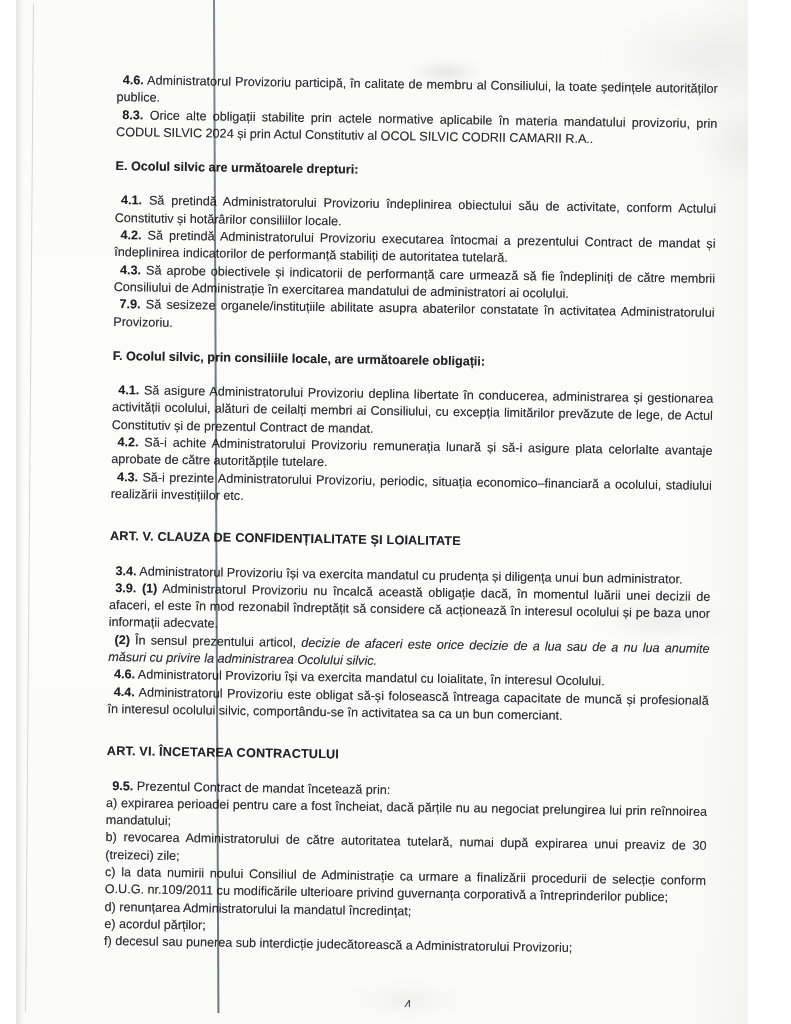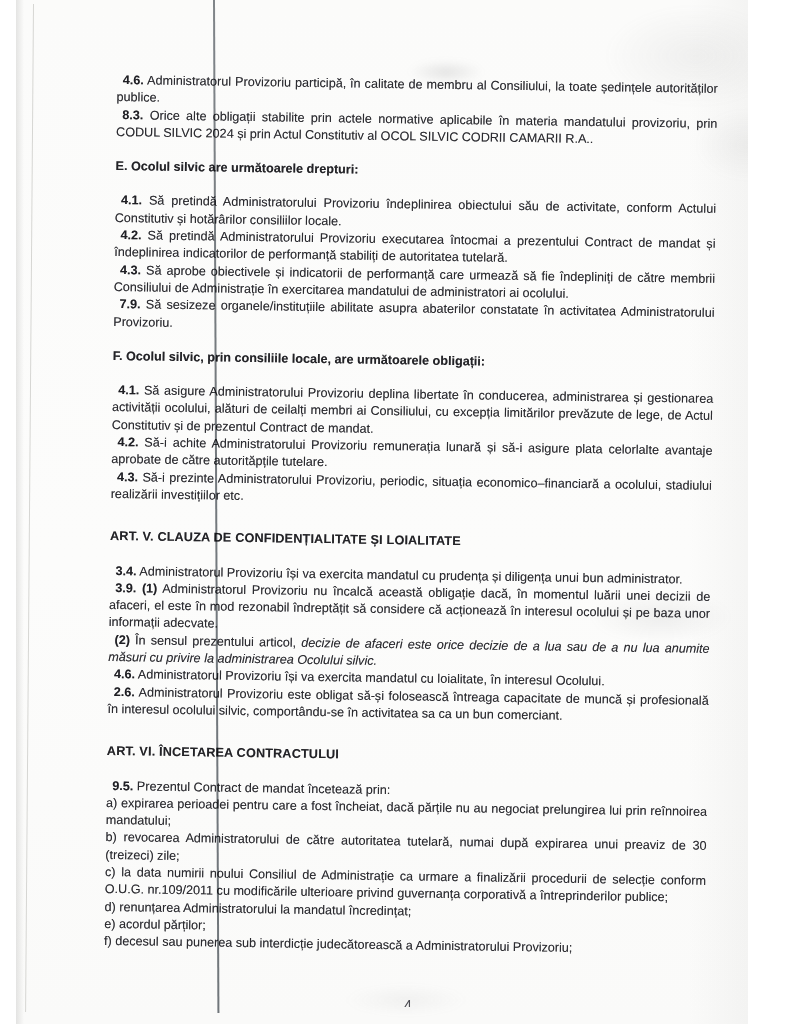--- a/index.html
+++ b/index.html
@@ -152,7 +152,7 @@
     <p class="body"><b>3.9. (1)</b><span> Administratorul Provizoriu nu încalcă această obligație dacă, în momentul luării unei decizii de afaceri, el este în mod rezonabil îndreptățit să considere că acționează în interesul ocolului și pe baza unor informații adecvate.</span></p>
     <p class="body"><b>(2)</b><span> În sensul prezentului articol, </span><i>decizie de afaceri este orice decizie de a lua sau de a nu lua anumite măsuri cu privire la administrarea Ocolului silvic.</i></p>
     <p class="body"><b>4.6.</b><span> Administratorul Provizoriu își va exercita mandatul cu loialitate, în interesul Ocolului.</span></p>
-    <p class="body"><b>2.6.</b><span> Administratorul Provizoriu este obligat să-și folosească întreaga capacitate de muncă și profesională în interesul ocolului silvic, comportându-se în activitatea sa ca un bun comerciant.</span></p>
+    <p class="body"><b>4.4.</b><span> Administratorul Provizoriu este obligat să-și folosească întreaga capacitate de muncă și profesională în interesul ocolului silvic, comportându-se în activitatea sa ca un bun comerciant.</span></p>
 
     <p class="head art">ART. VI.  ÎNCETAREA CONTRACTULUI</p>
 

